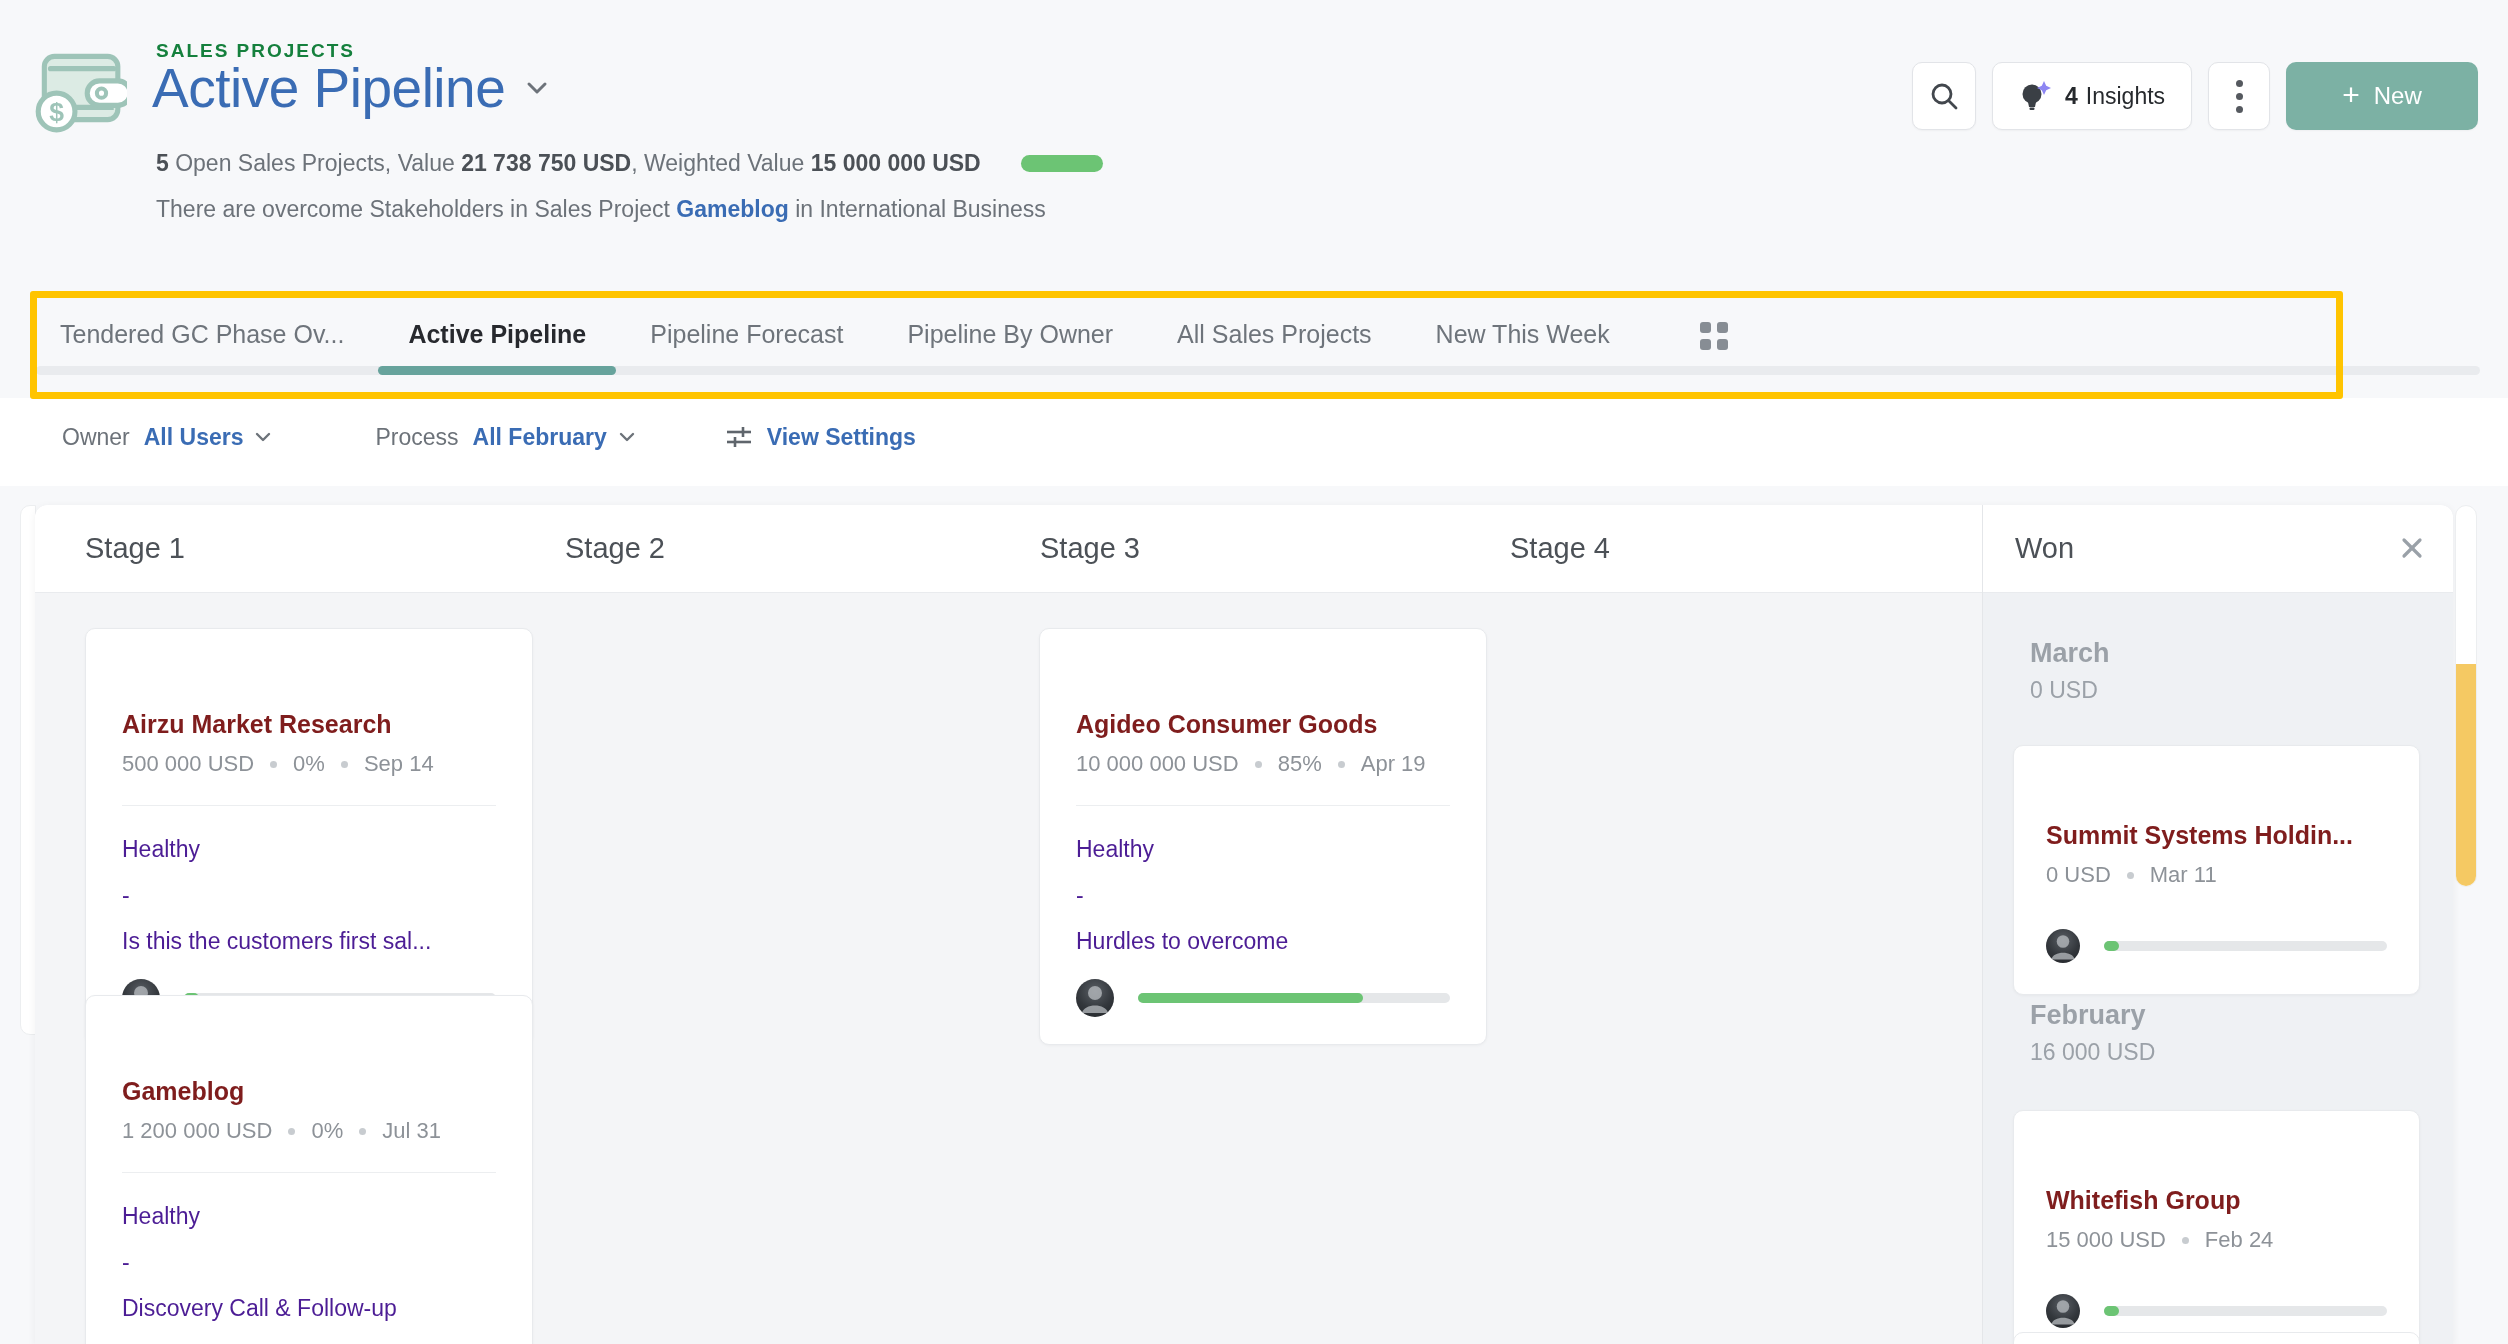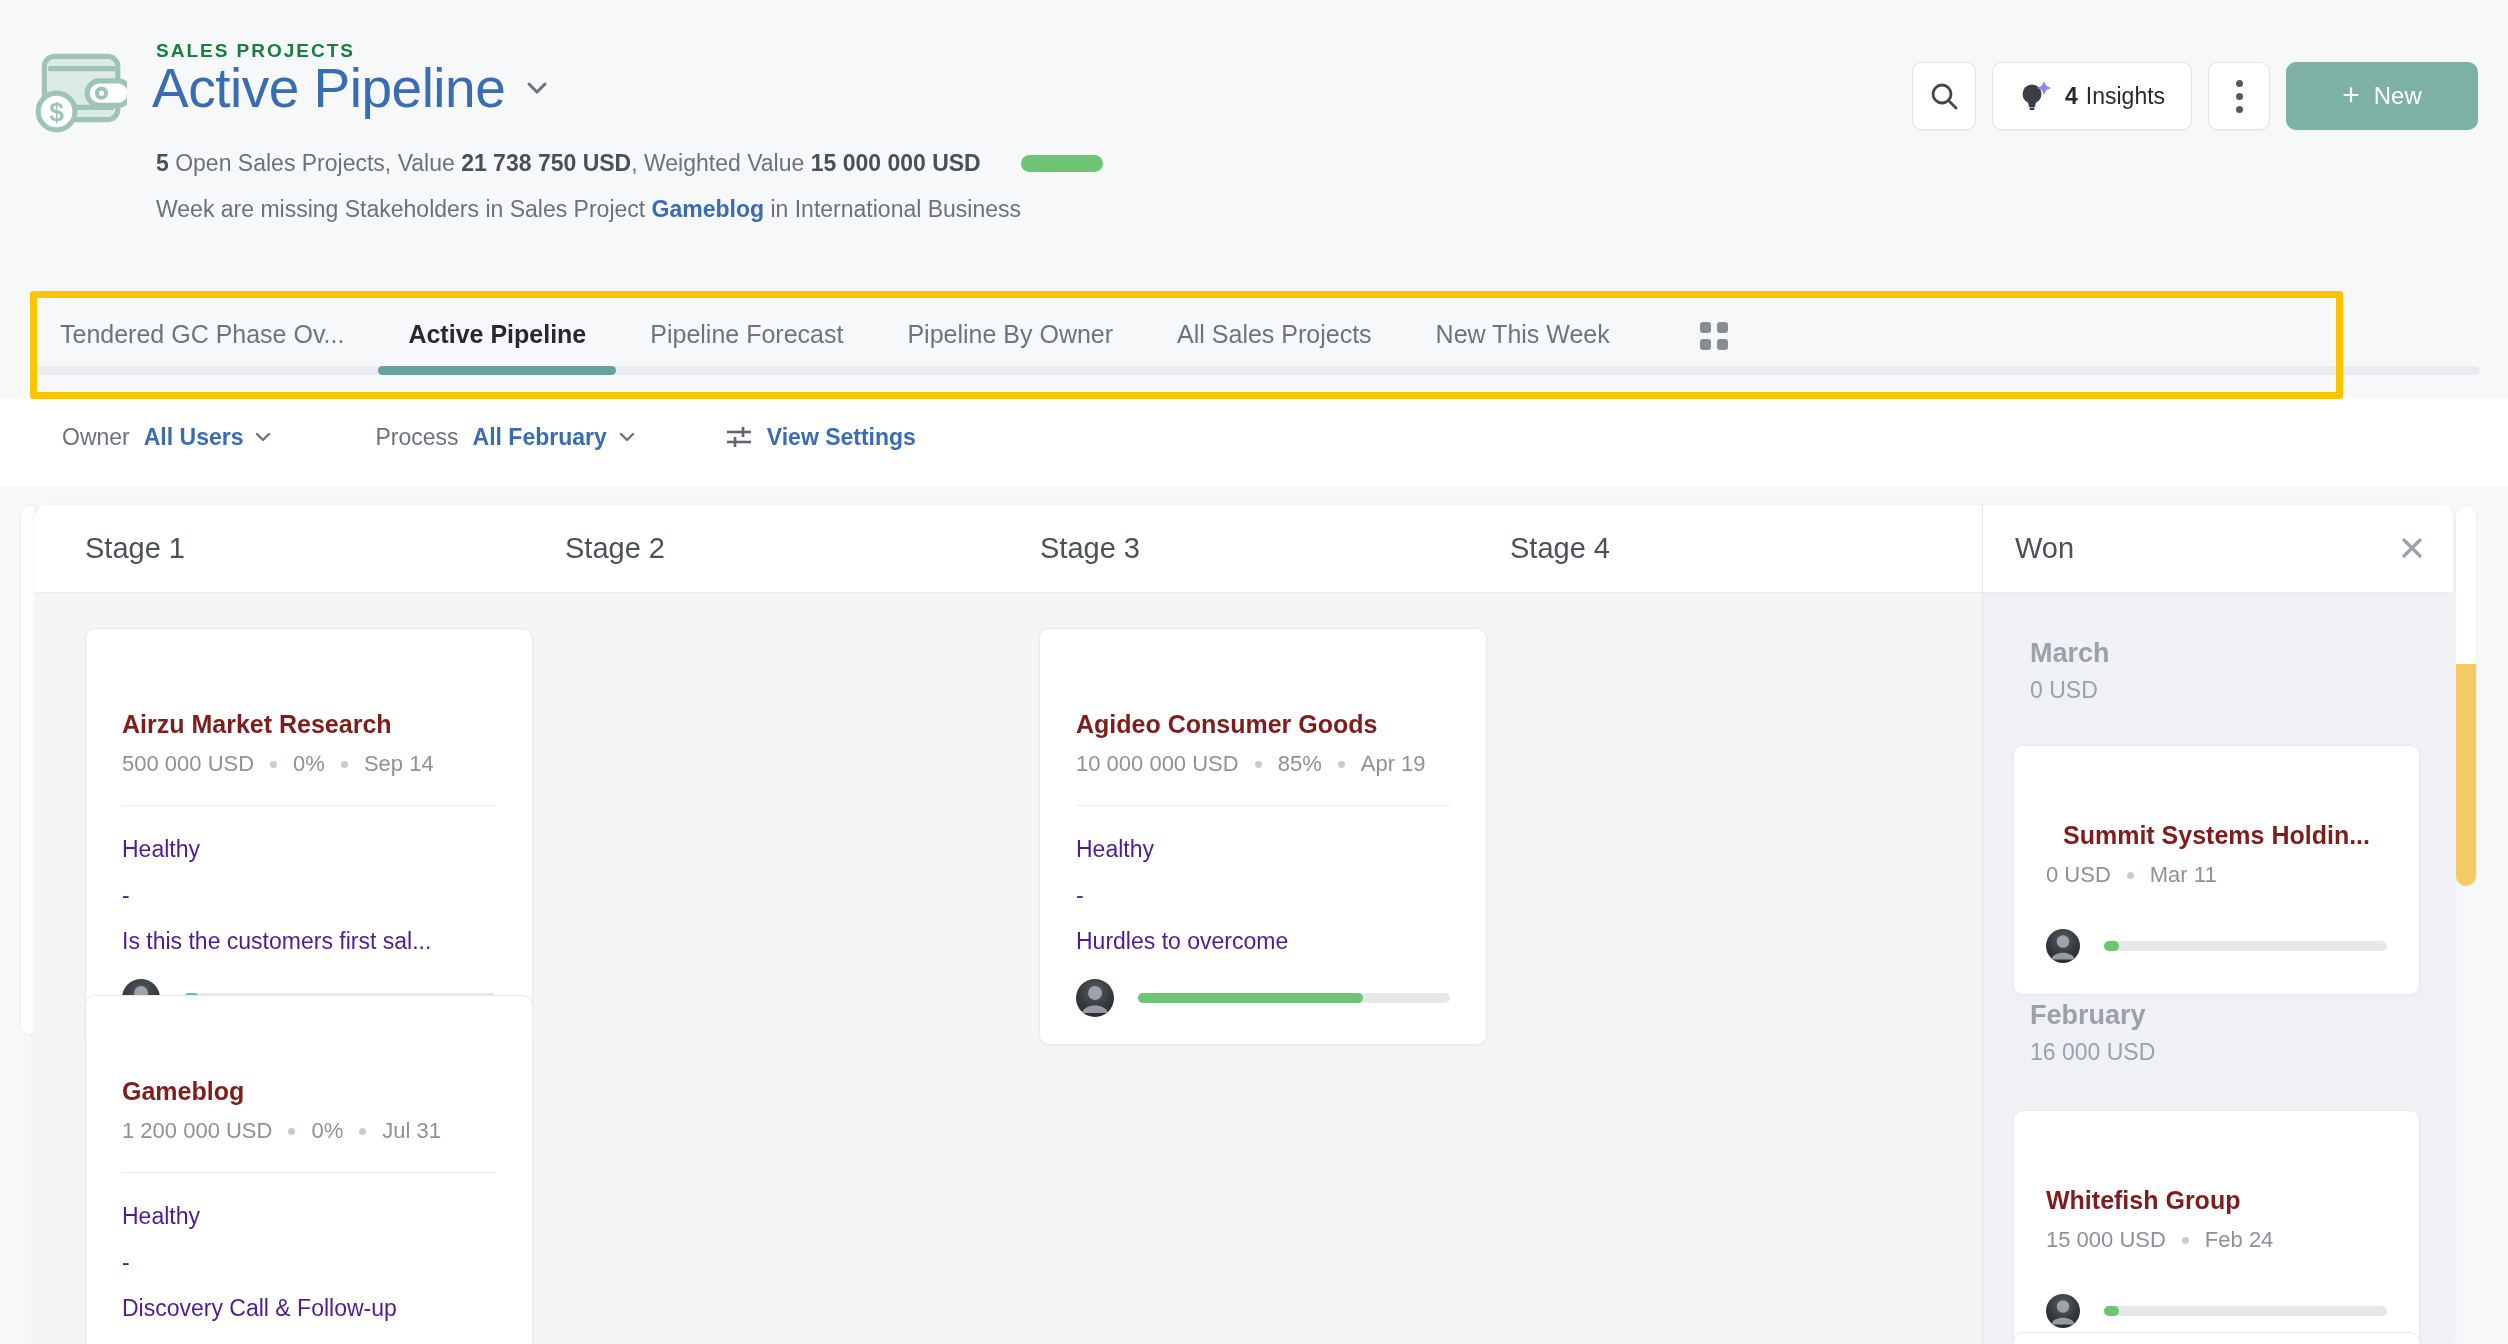--- a/index.html
+++ b/index.html
@@ -142,7 +142,7 @@
 </div>
 
 <div id="insight-row" class="abs">
-  <span>Week are missing Stakeholders in Sales Project </span><span class="link">Gameblog</span><span> in International Business</span>
+  <span>There are overcome Stakeholders in Sales Project </span><span class="link">Gameblog</span><span> in International Business</span>
 </div>
 
 <div class="hbtn" id="btn-search">

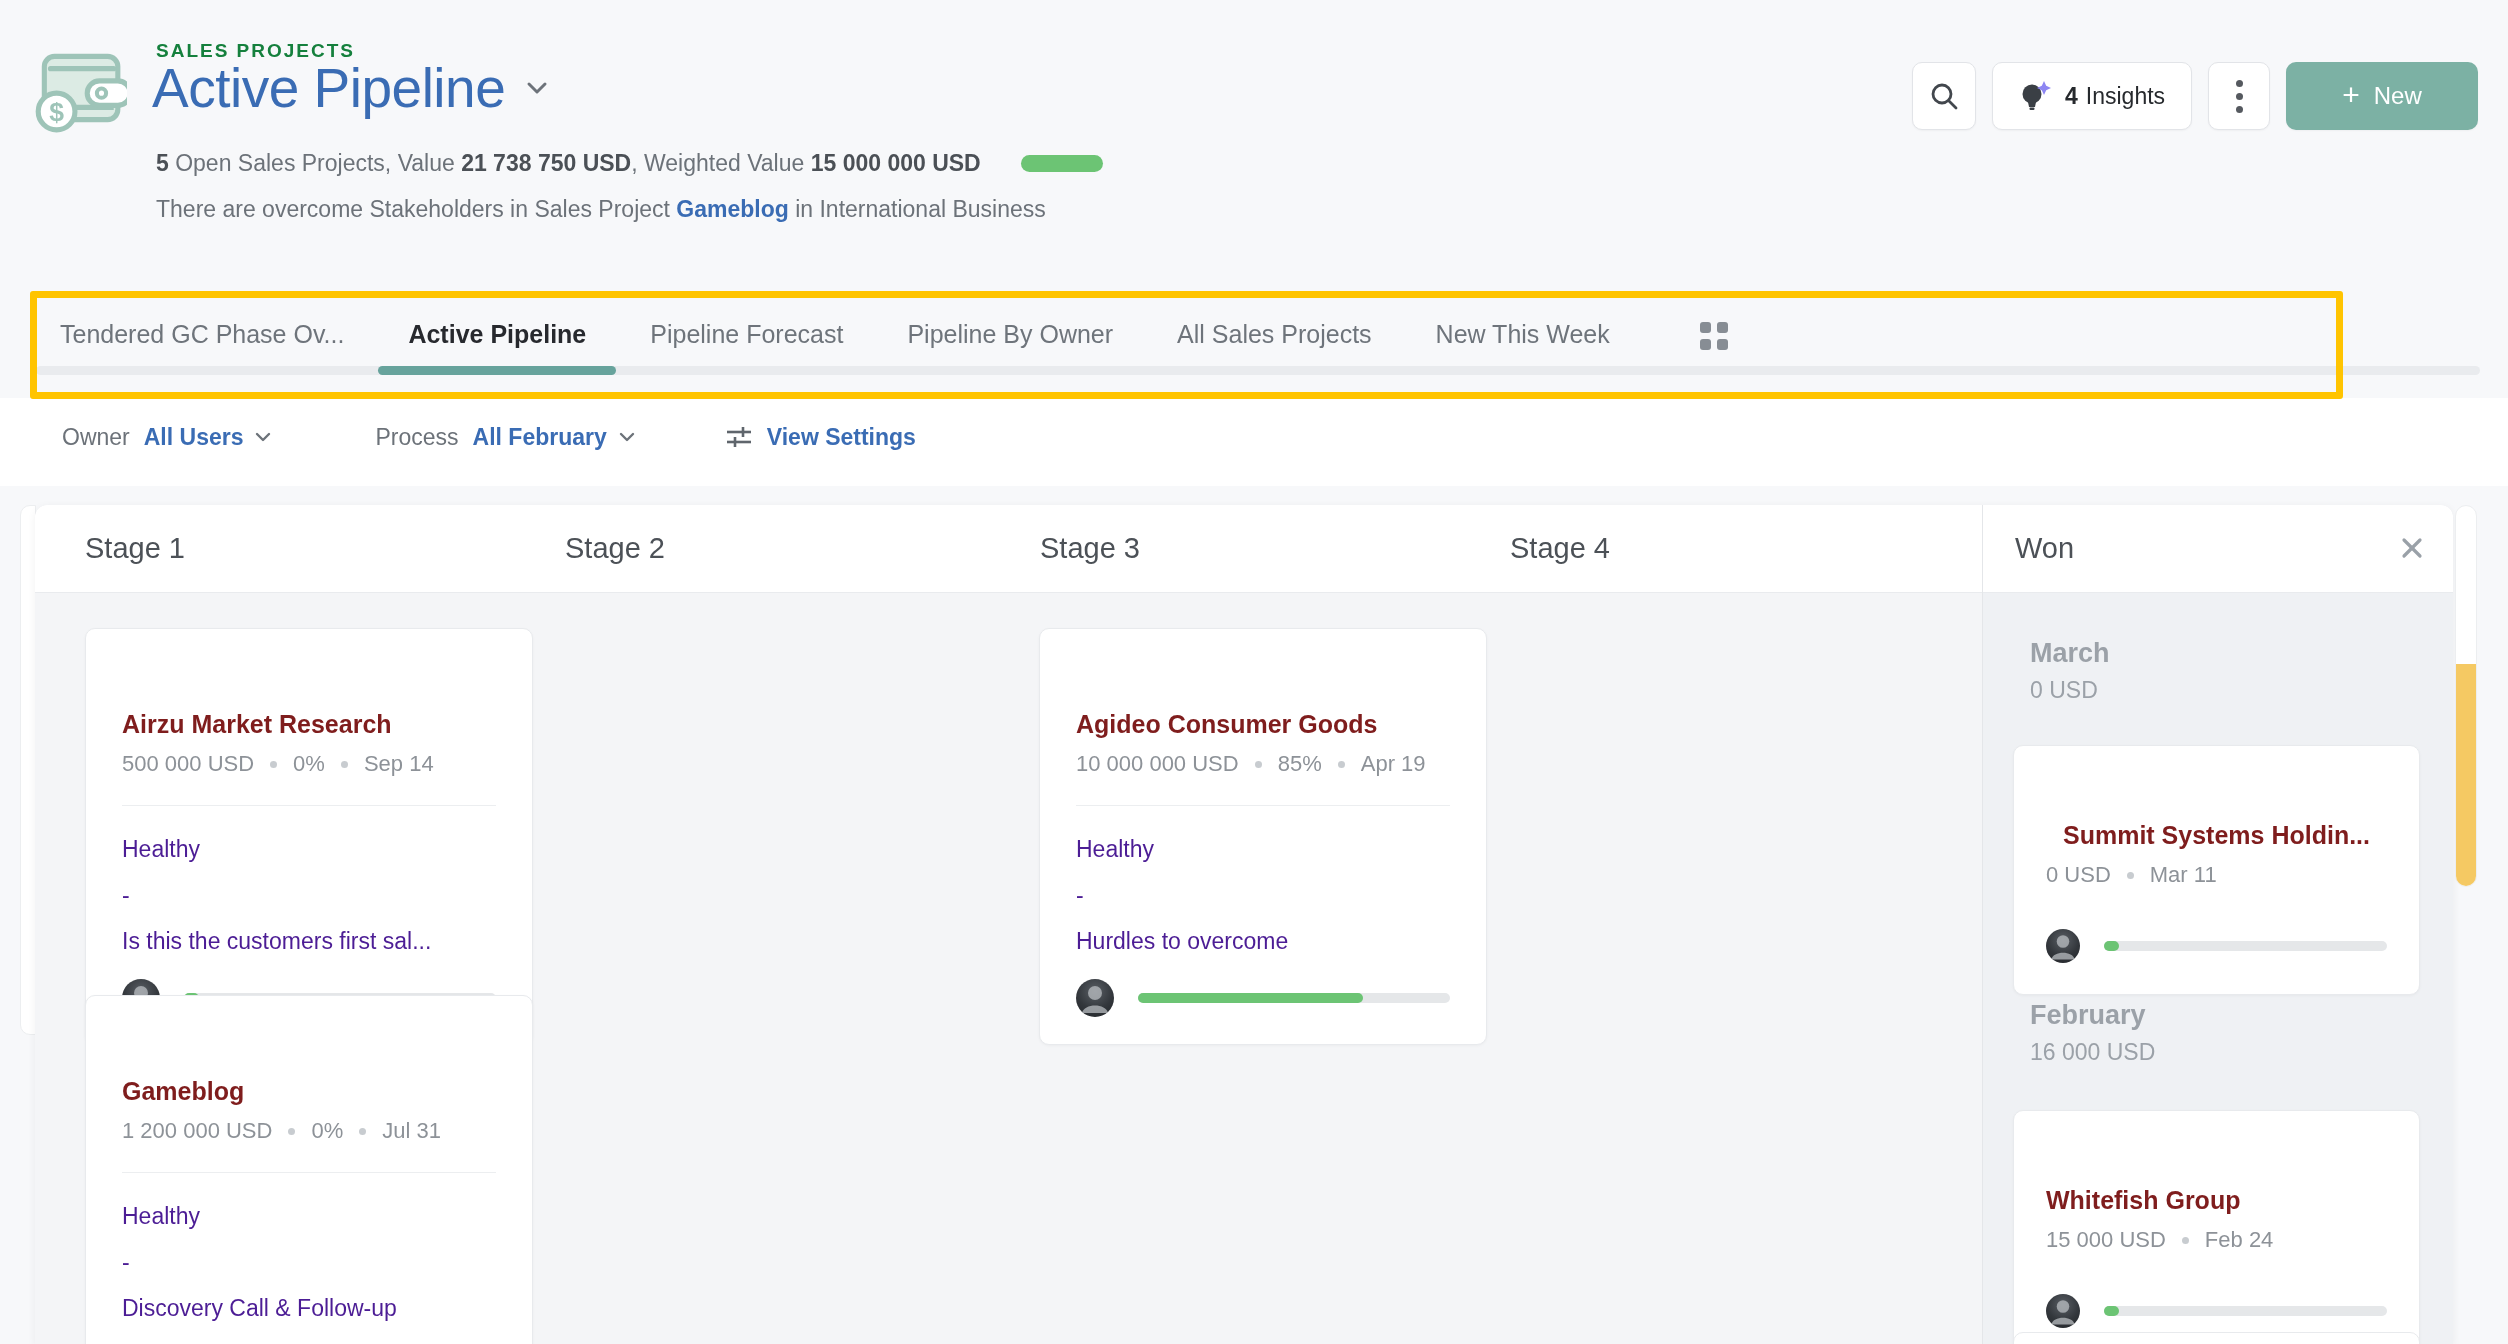--- a/index.html
+++ b/index.html
@@ -319,7 +319,7 @@
     <div class="month-total">0 USD</div>
   </div>
 
-  <div class="deal-card won-card" style="left:1978px; top:240px;text-align:center;">
+  <div class="deal-card won-card" style="left:1978px; top:240px;">
     <div class="dc-title">Summit Systems Holdin...</div>
     <div class="dc-meta">
       <span>0 USD</span>

